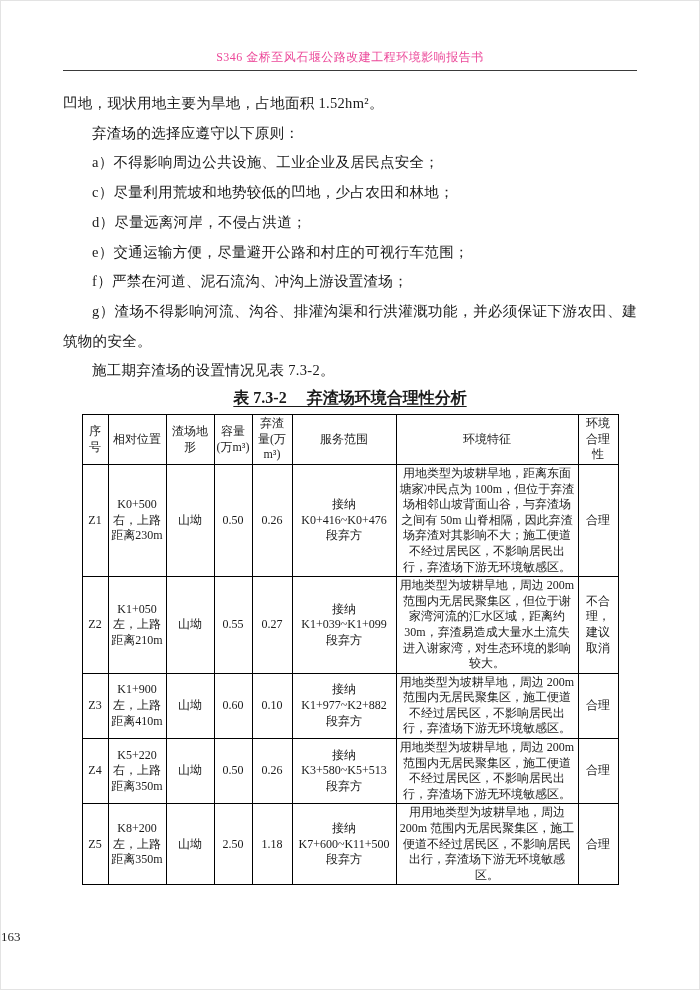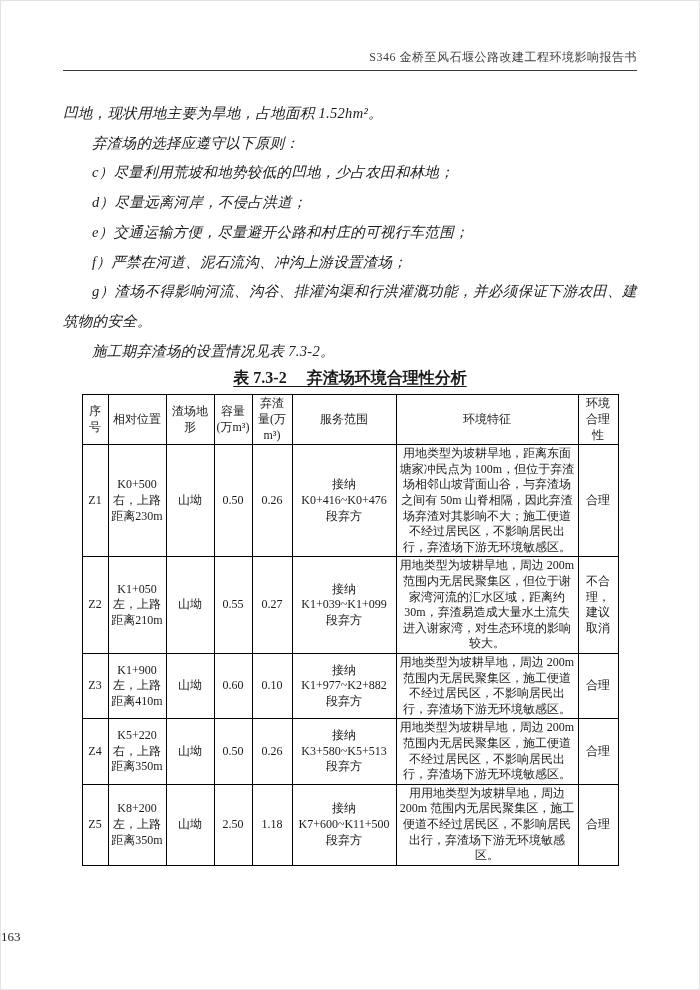--- a/index.html
+++ b/index.html
@@ -20,12 +20,12 @@
   }
   
   .doc-header {
-    text-align: right;
+    text-align: center;
     font-size: 12px;
     letter-spacing: 0.5px;
     padding-bottom: 4px;
     border-bottom: 1.5px solid #3a3a3a;
-    color: #404040;
+    color: #ec4899;
   }
   
   .body-text { margin-top: 28px; font-style: italic; }

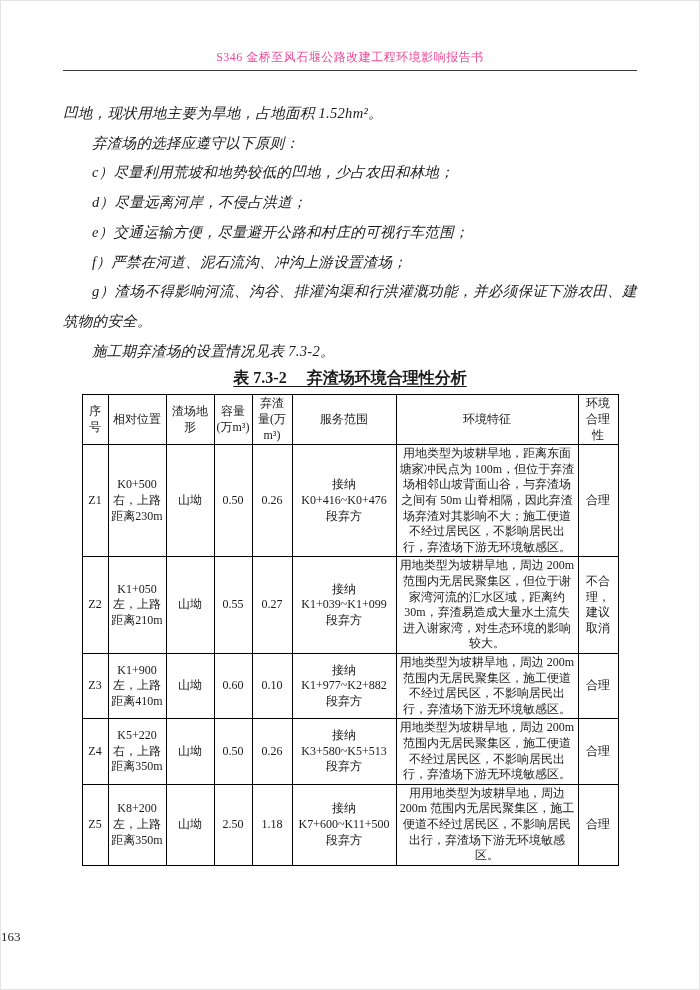--- a/index.html
+++ b/index.html
@@ -28,7 +28,7 @@
     color: #ec4899;
   }
   
-  .body-text { margin-top: 28px; font-style: italic; }
+  .body-text { margin-top: 18px; }
   .para {
     margin: 0;
     font-size: 14.5px;

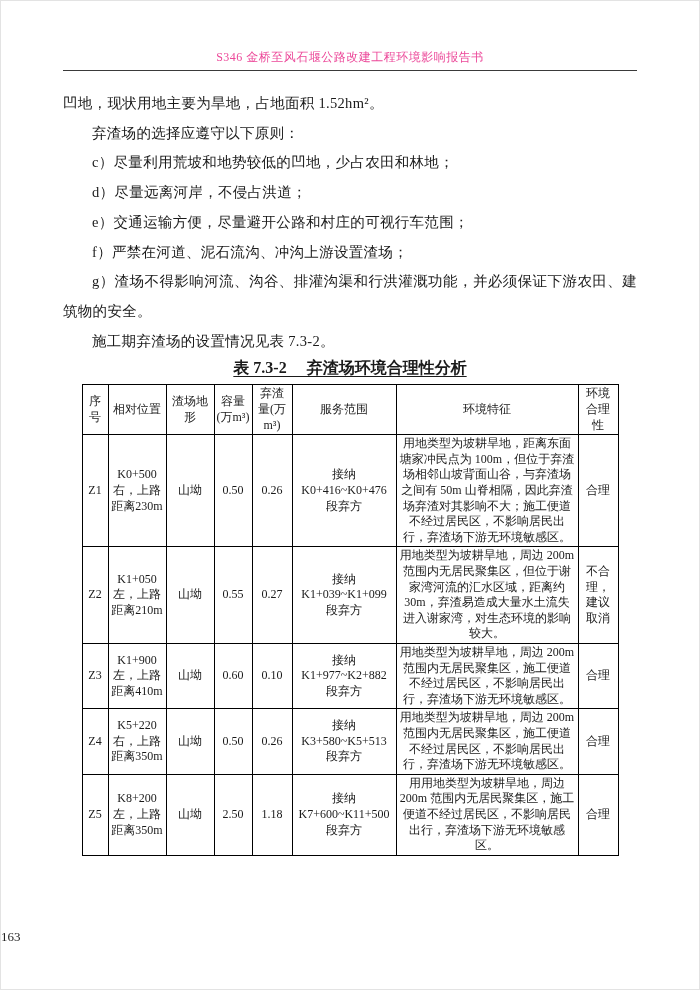--- a/index.html
+++ b/index.html
@@ -98,6 +98,7 @@
     <section class="body-text">
         <p class="para">凹地，现状用地主要为旱地，占地面积 1.52hm²。</p>
         <p class="para indent">弃渣场的选择应遵守以下原则：</p>
+        <p class="para indent">a）不得影响周边公共设施、工业企业及居民点安全；</p>
         <p class="para indent">c）尽量利用荒坡和地势较低的凹地，少占农田和林地；</p>
         <p class="para indent">d）尽量远离河岸，不侵占洪道；</p>
         <p class="para indent">e）交通运输方便，尽量避开公路和村庄的可视行车范围；</p>

